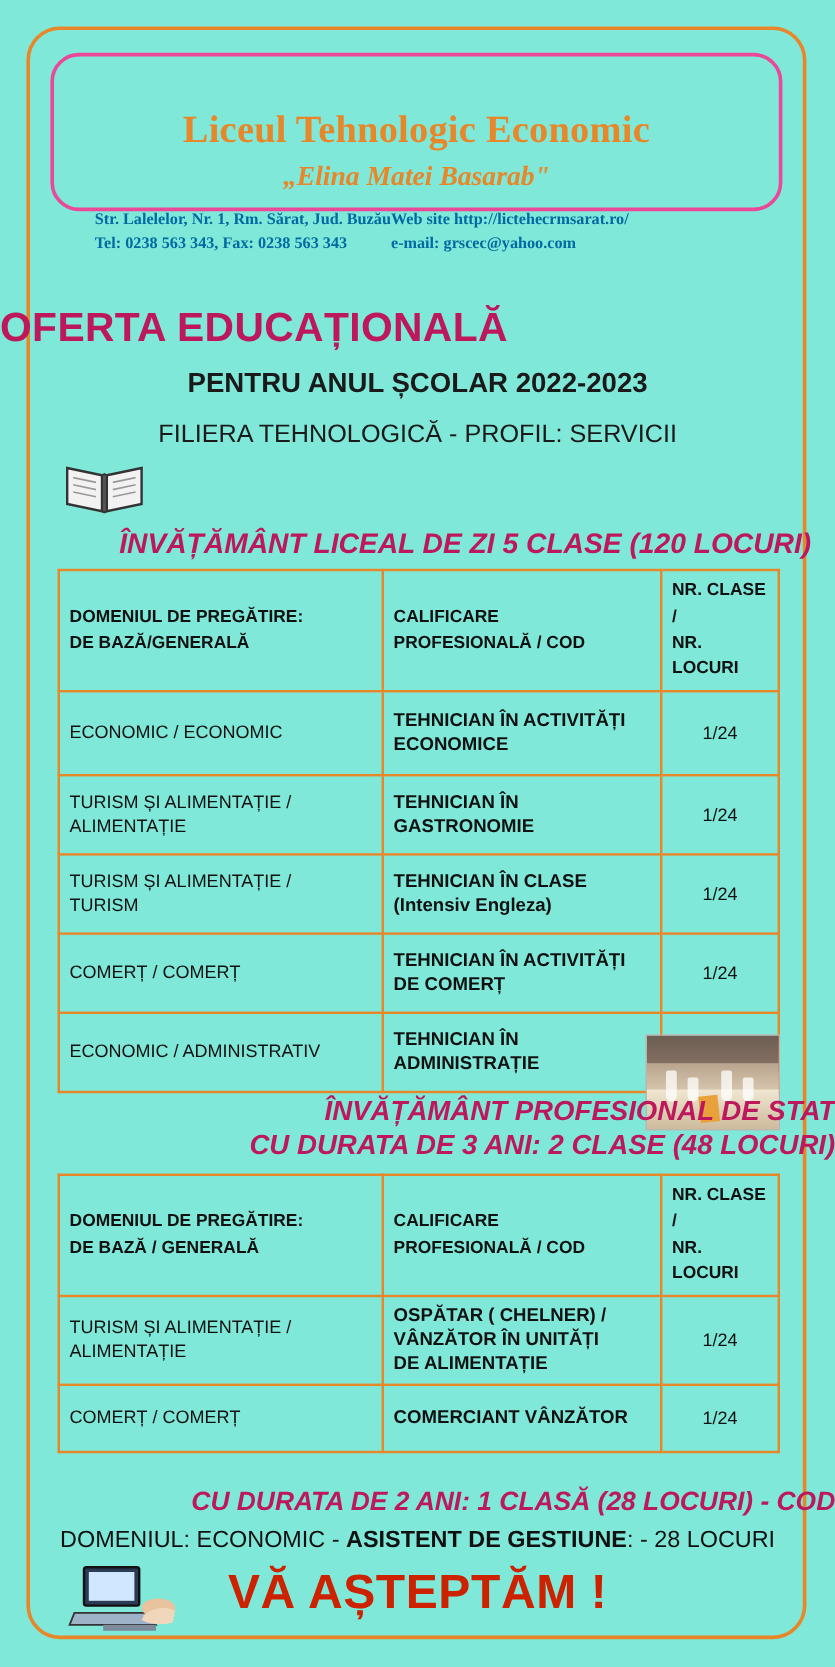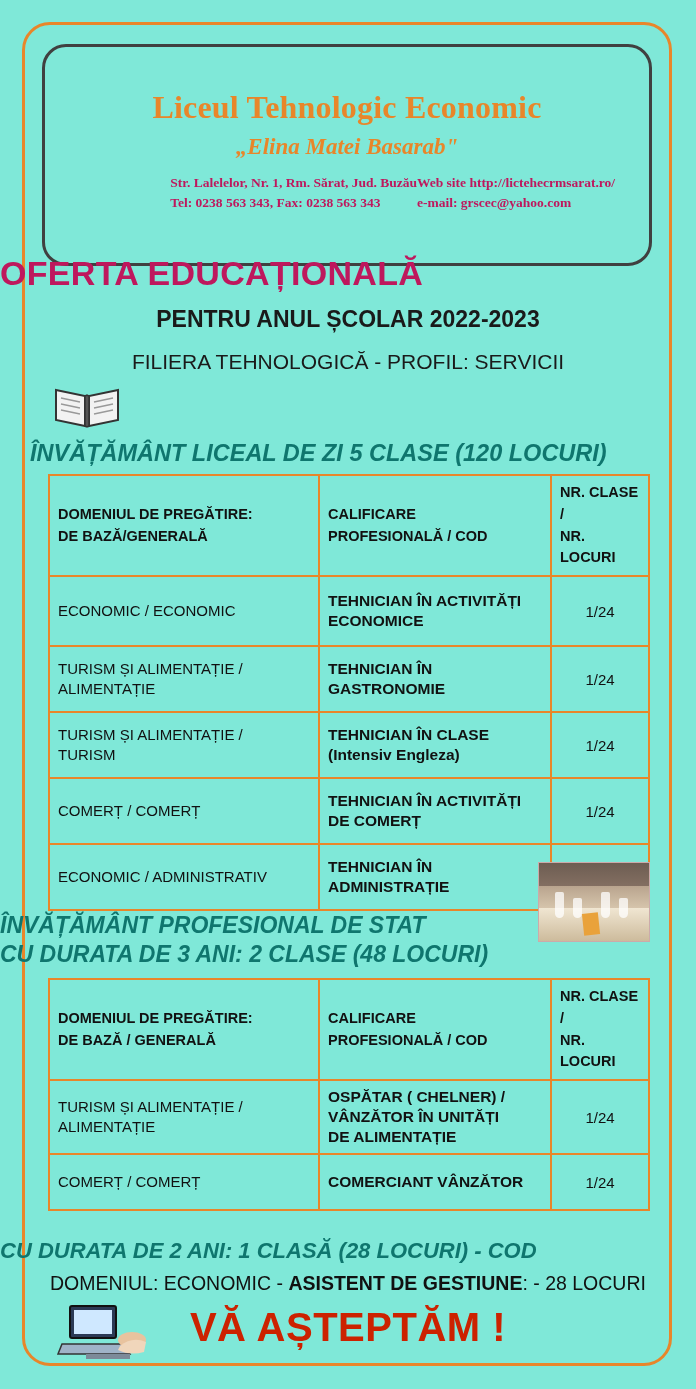--- a/index.html
+++ b/index.html
@@ -35,8 +35,8 @@
     position: absolute;
     left: 42px; top: 44px;
     width: 610px;
-    height: 222px;
-    border: 3px solid #404040;
+    height: 132px;
+    border: 3px solid #ec4899;
     border-radius: 24px;
     box-sizing: border-box;
     background: #7fe8d8;

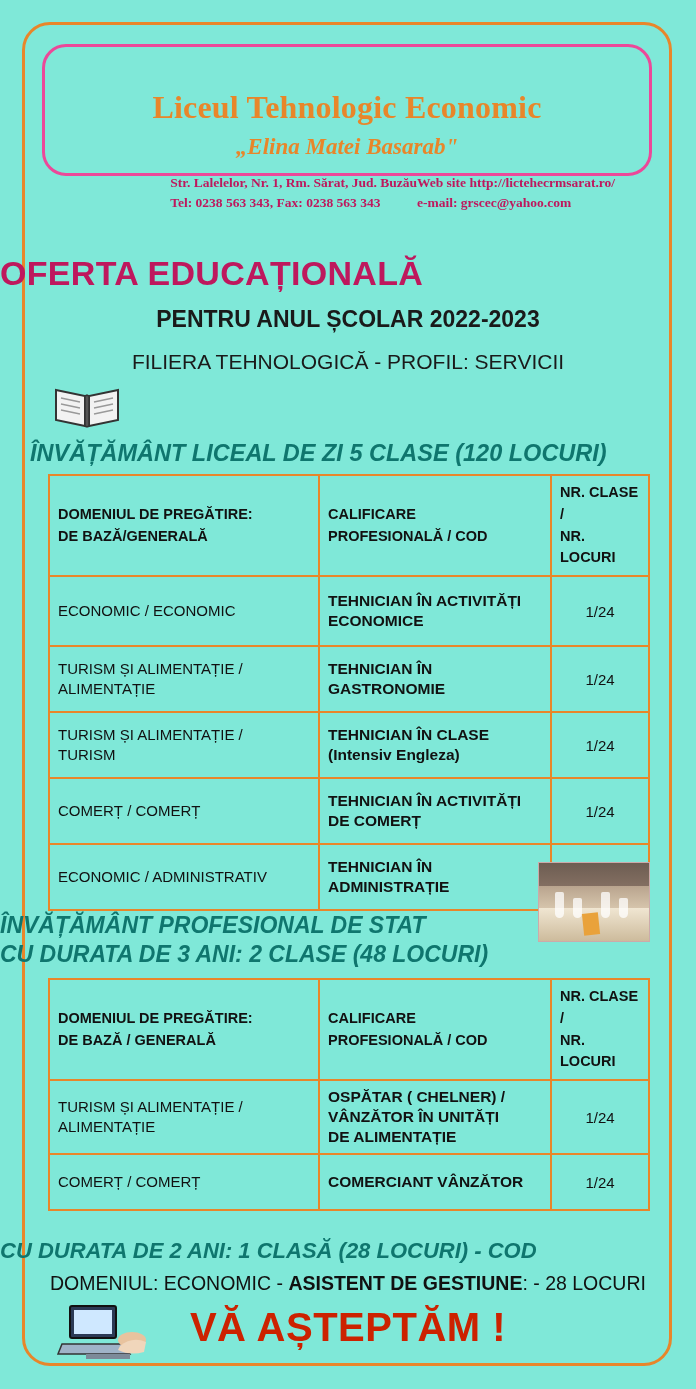--- a/index.html
+++ b/index.html
@@ -63,13 +63,13 @@
     position: absolute;
     left: 0; right: 0; top: 126px;
     display: flex;
-    justify-content: flex-end;
+    justify-content: flex-start;
     padding: 0 34px;
     box-sizing: border-box;
     font-family: "Liberation Serif", serif;
     font-size: 13.5px;
     font-weight: bold;
-    color: #be185d;
+    color: #0369a1;
     line-height: 1.45;
   }
   .contact-left { text-align: left; }

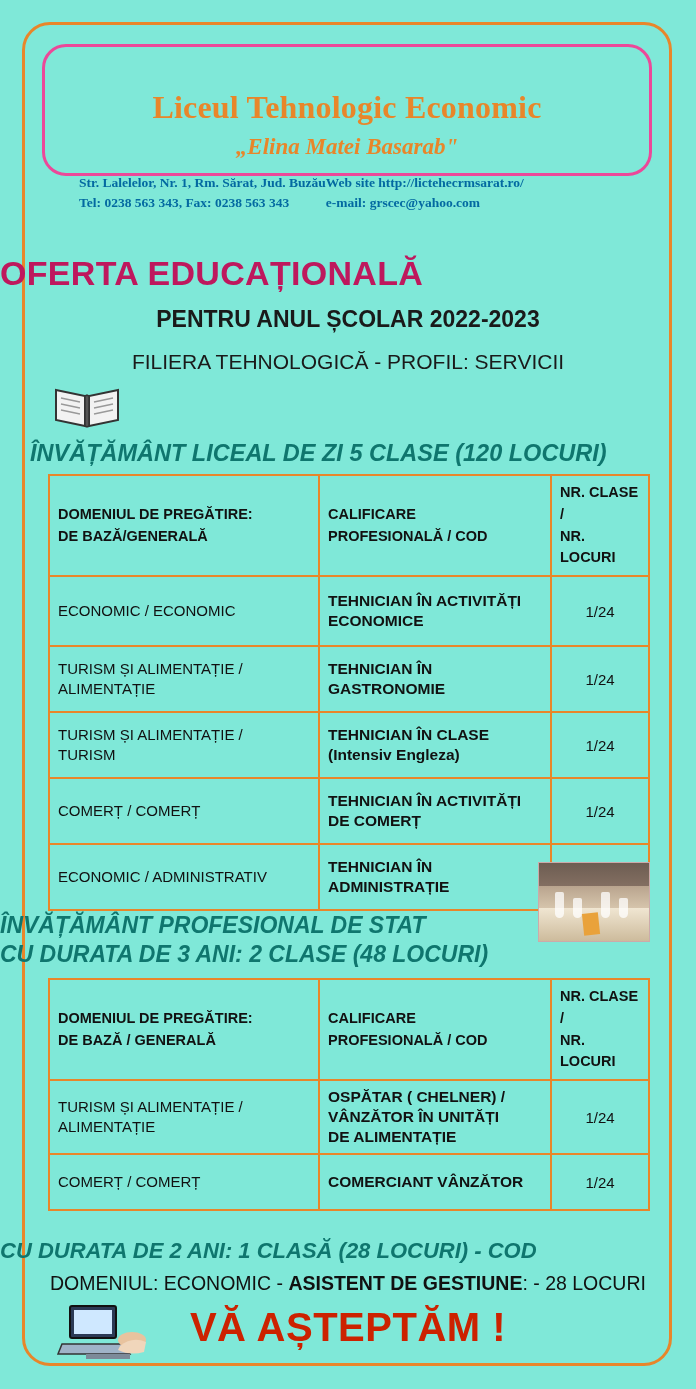--- a/index.html
+++ b/index.html
@@ -115,10 +115,10 @@
   .section-title {
     position: absolute;
     left: 0; right: 0;
-    text-align: left;
+    text-align: right;
     font-style: italic;
     font-weight: bold;
-    color: #0f766e;
+    color: #be185d;
   }
   #sec1 {
     top: 440px;

